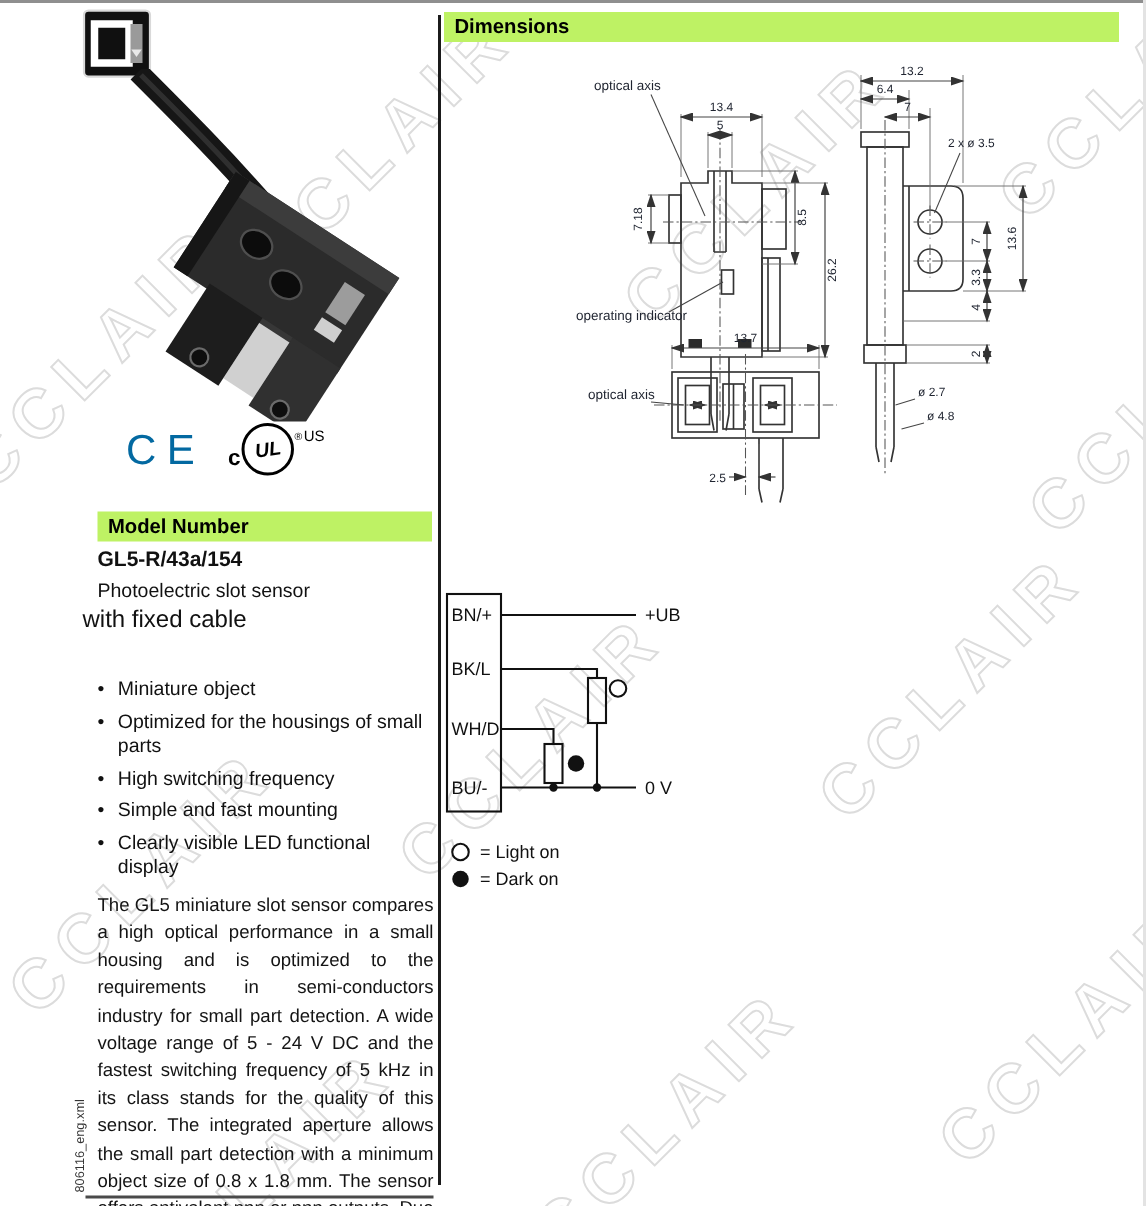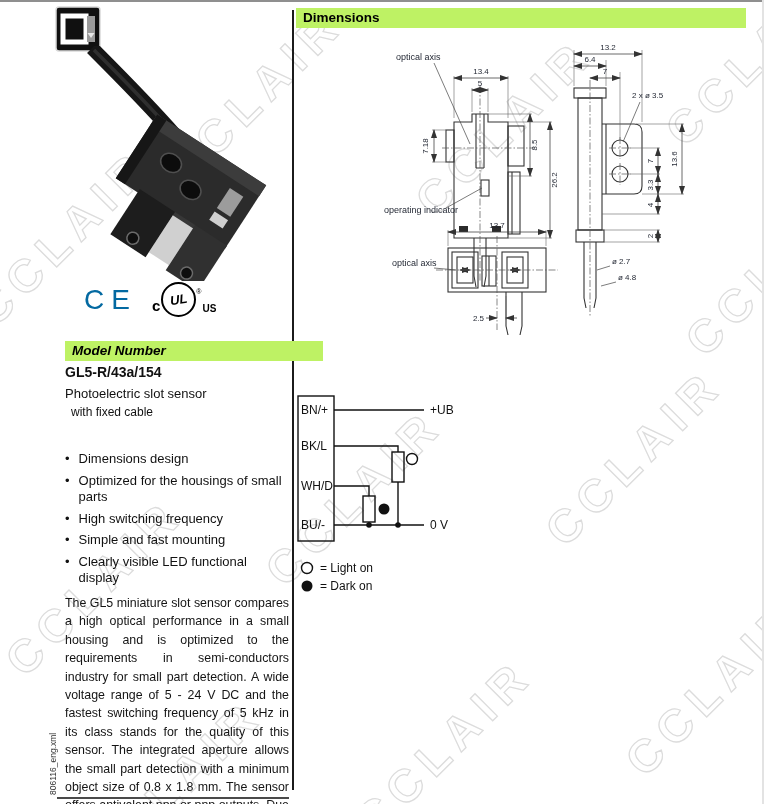--- a/index.html
+++ b/index.html
@@ -39,7 +39,7 @@
              display:flex;align-items:center;justify-content:center;}
   .ul-letters{font-size:13px;font-weight:bold;font-style:italic;transform:rotate(-8deg);}
   .ul-reg{font-size:7px;margin-bottom:22px;}
-  .ul-us{font-size:10px;font-weight:bold;margin-left:1px;margin-bottom:3px;}
+  .ul-us{font-size:10px;font-weight:normal;margin-left:1px;margin-bottom:20px;}
   
   svg text{font-family:"Liberation Sans",sans-serif;}
   .ol{stroke:#333;stroke-width:1.1;fill:none;}

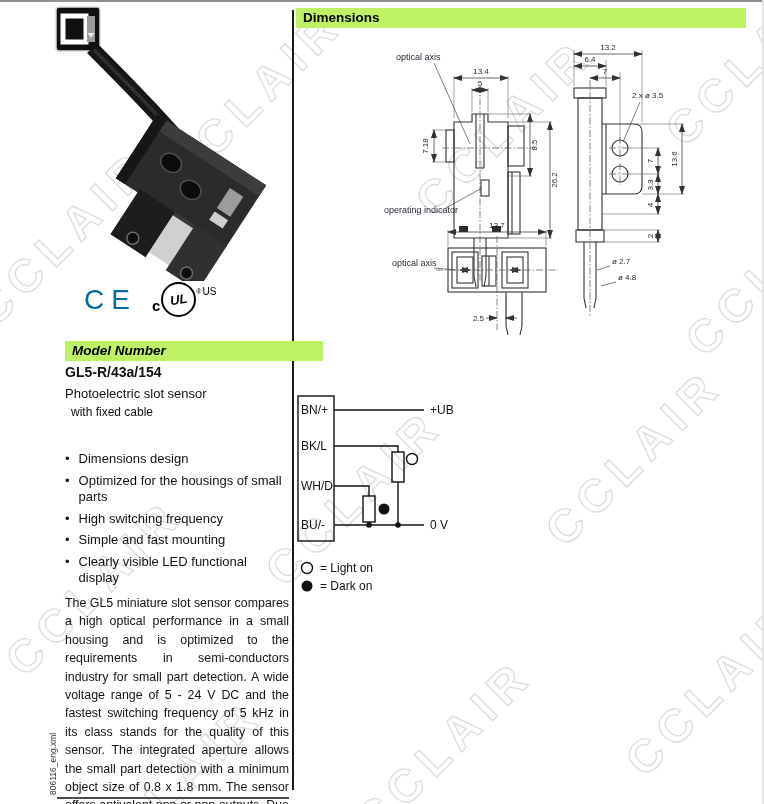--- a/index.html
+++ b/index.html
@@ -18,7 +18,7 @@
   
   .bar{height:20px;background:#bef264;color:#000;font-weight:bold;font-size:13.5px;
        line-height:20px;padding-left:7px;box-sizing:border-box;}
-  .bar-left{left:65px;width:258px;font-style:italic;}
+  .bar-left{left:65px;width:223px;}
   .bar-right{left:296px;width:450px;}
   
   .model{left:65px;top:364px;font-size:14px;font-weight:bold;}

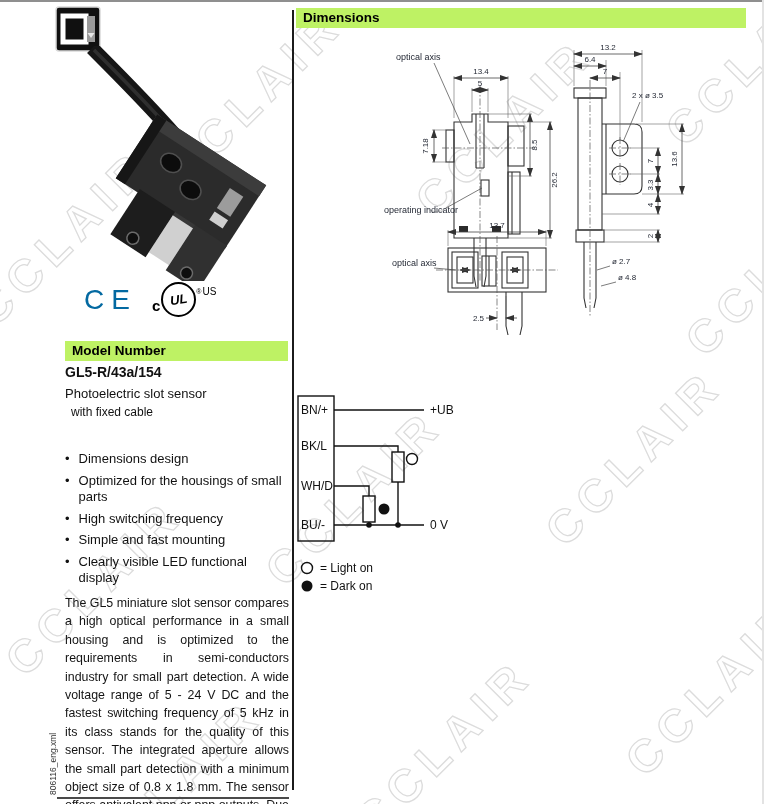--- a/index.html
+++ b/index.html
@@ -23,7 +23,7 @@
   
   .model{left:65px;top:364px;font-size:14px;font-weight:bold;}
   .ptype{left:65px;top:386px;font-size:13px;}
-  .pvariant{left:71px;top:405px;font-size:12px;}
+  .pvariant{left:55px;top:405px;font-size:16px;}
   .features{left:65px;top:451px;width:223px;font-size:13px;}
   .feat{display:flex;gap:9px;margin-bottom:5px;line-height:16.5px;}
   .feat .bullet{flex:0 0 auto;}

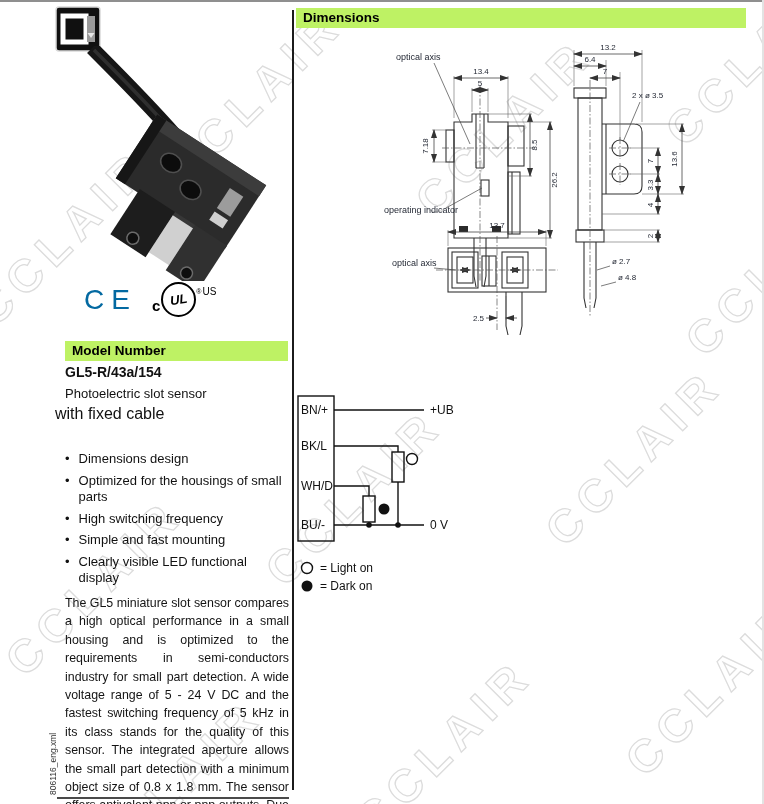--- a/index.html
+++ b/index.html
@@ -119,7 +119,7 @@
   <div class="abs features">
     <div class="feat">
         <span class="bullet">•</span>
-        <span>Dimensions design</span>
+        <span>Miniature object</span>
       </div>
     <div class="feat">
         <span class="bullet">•</span>

